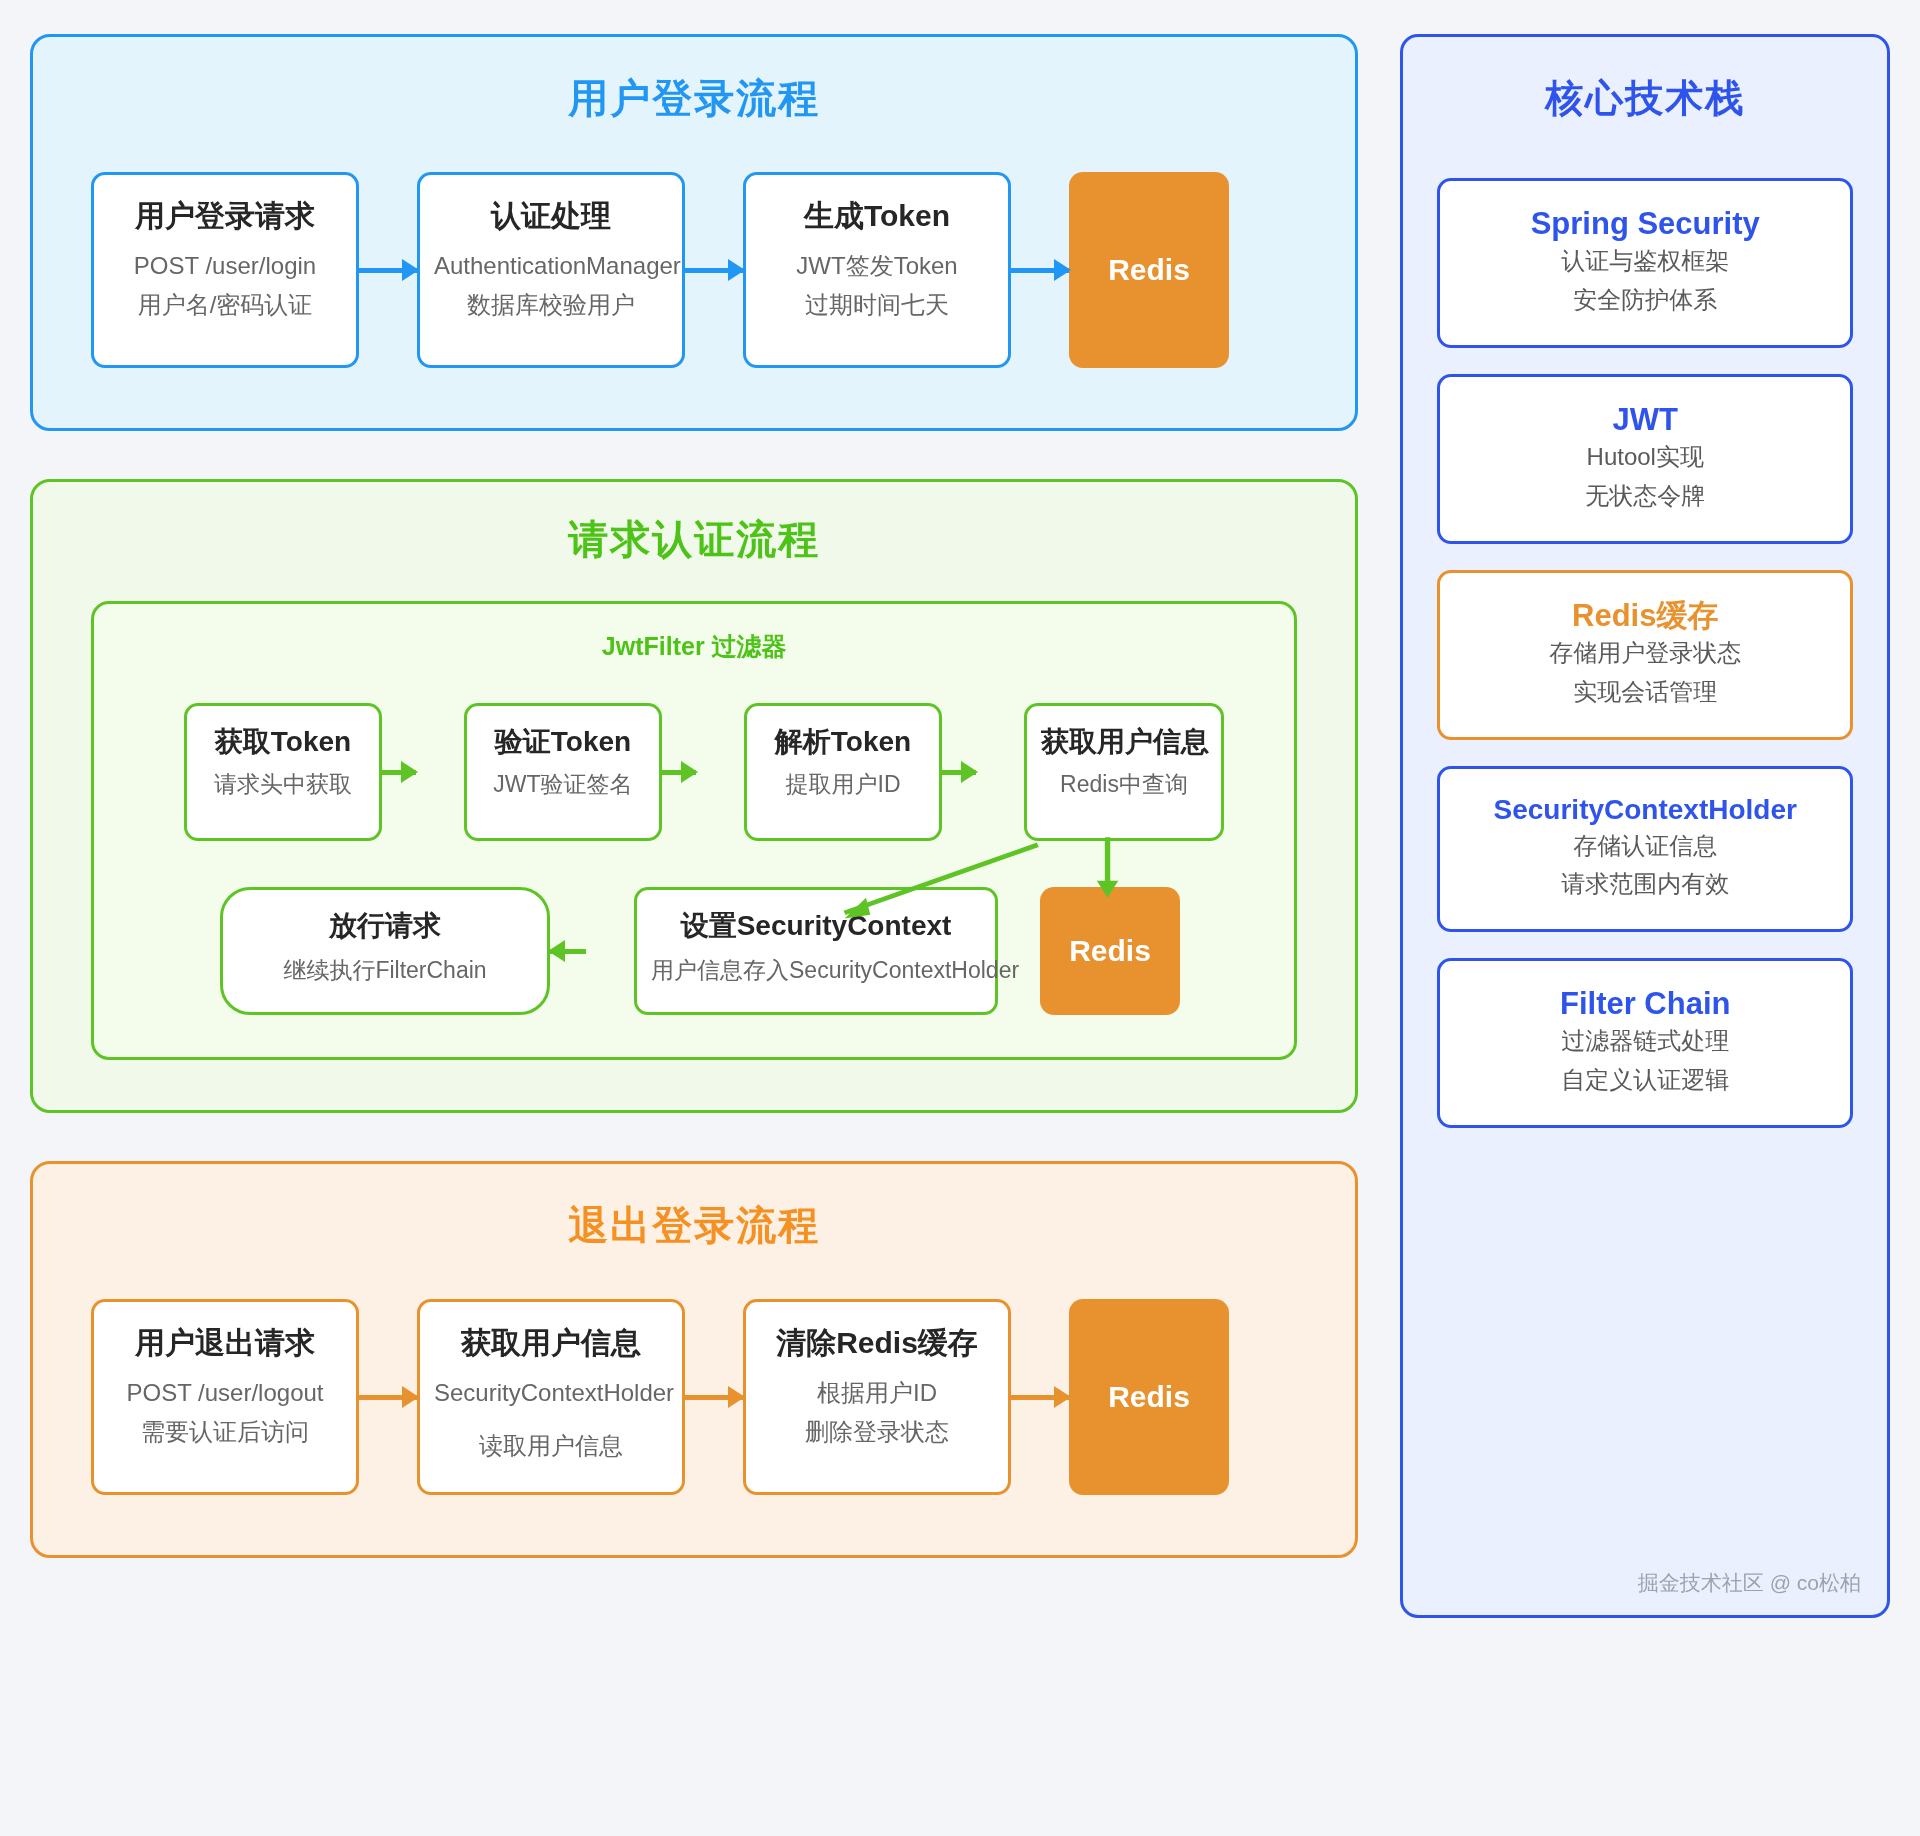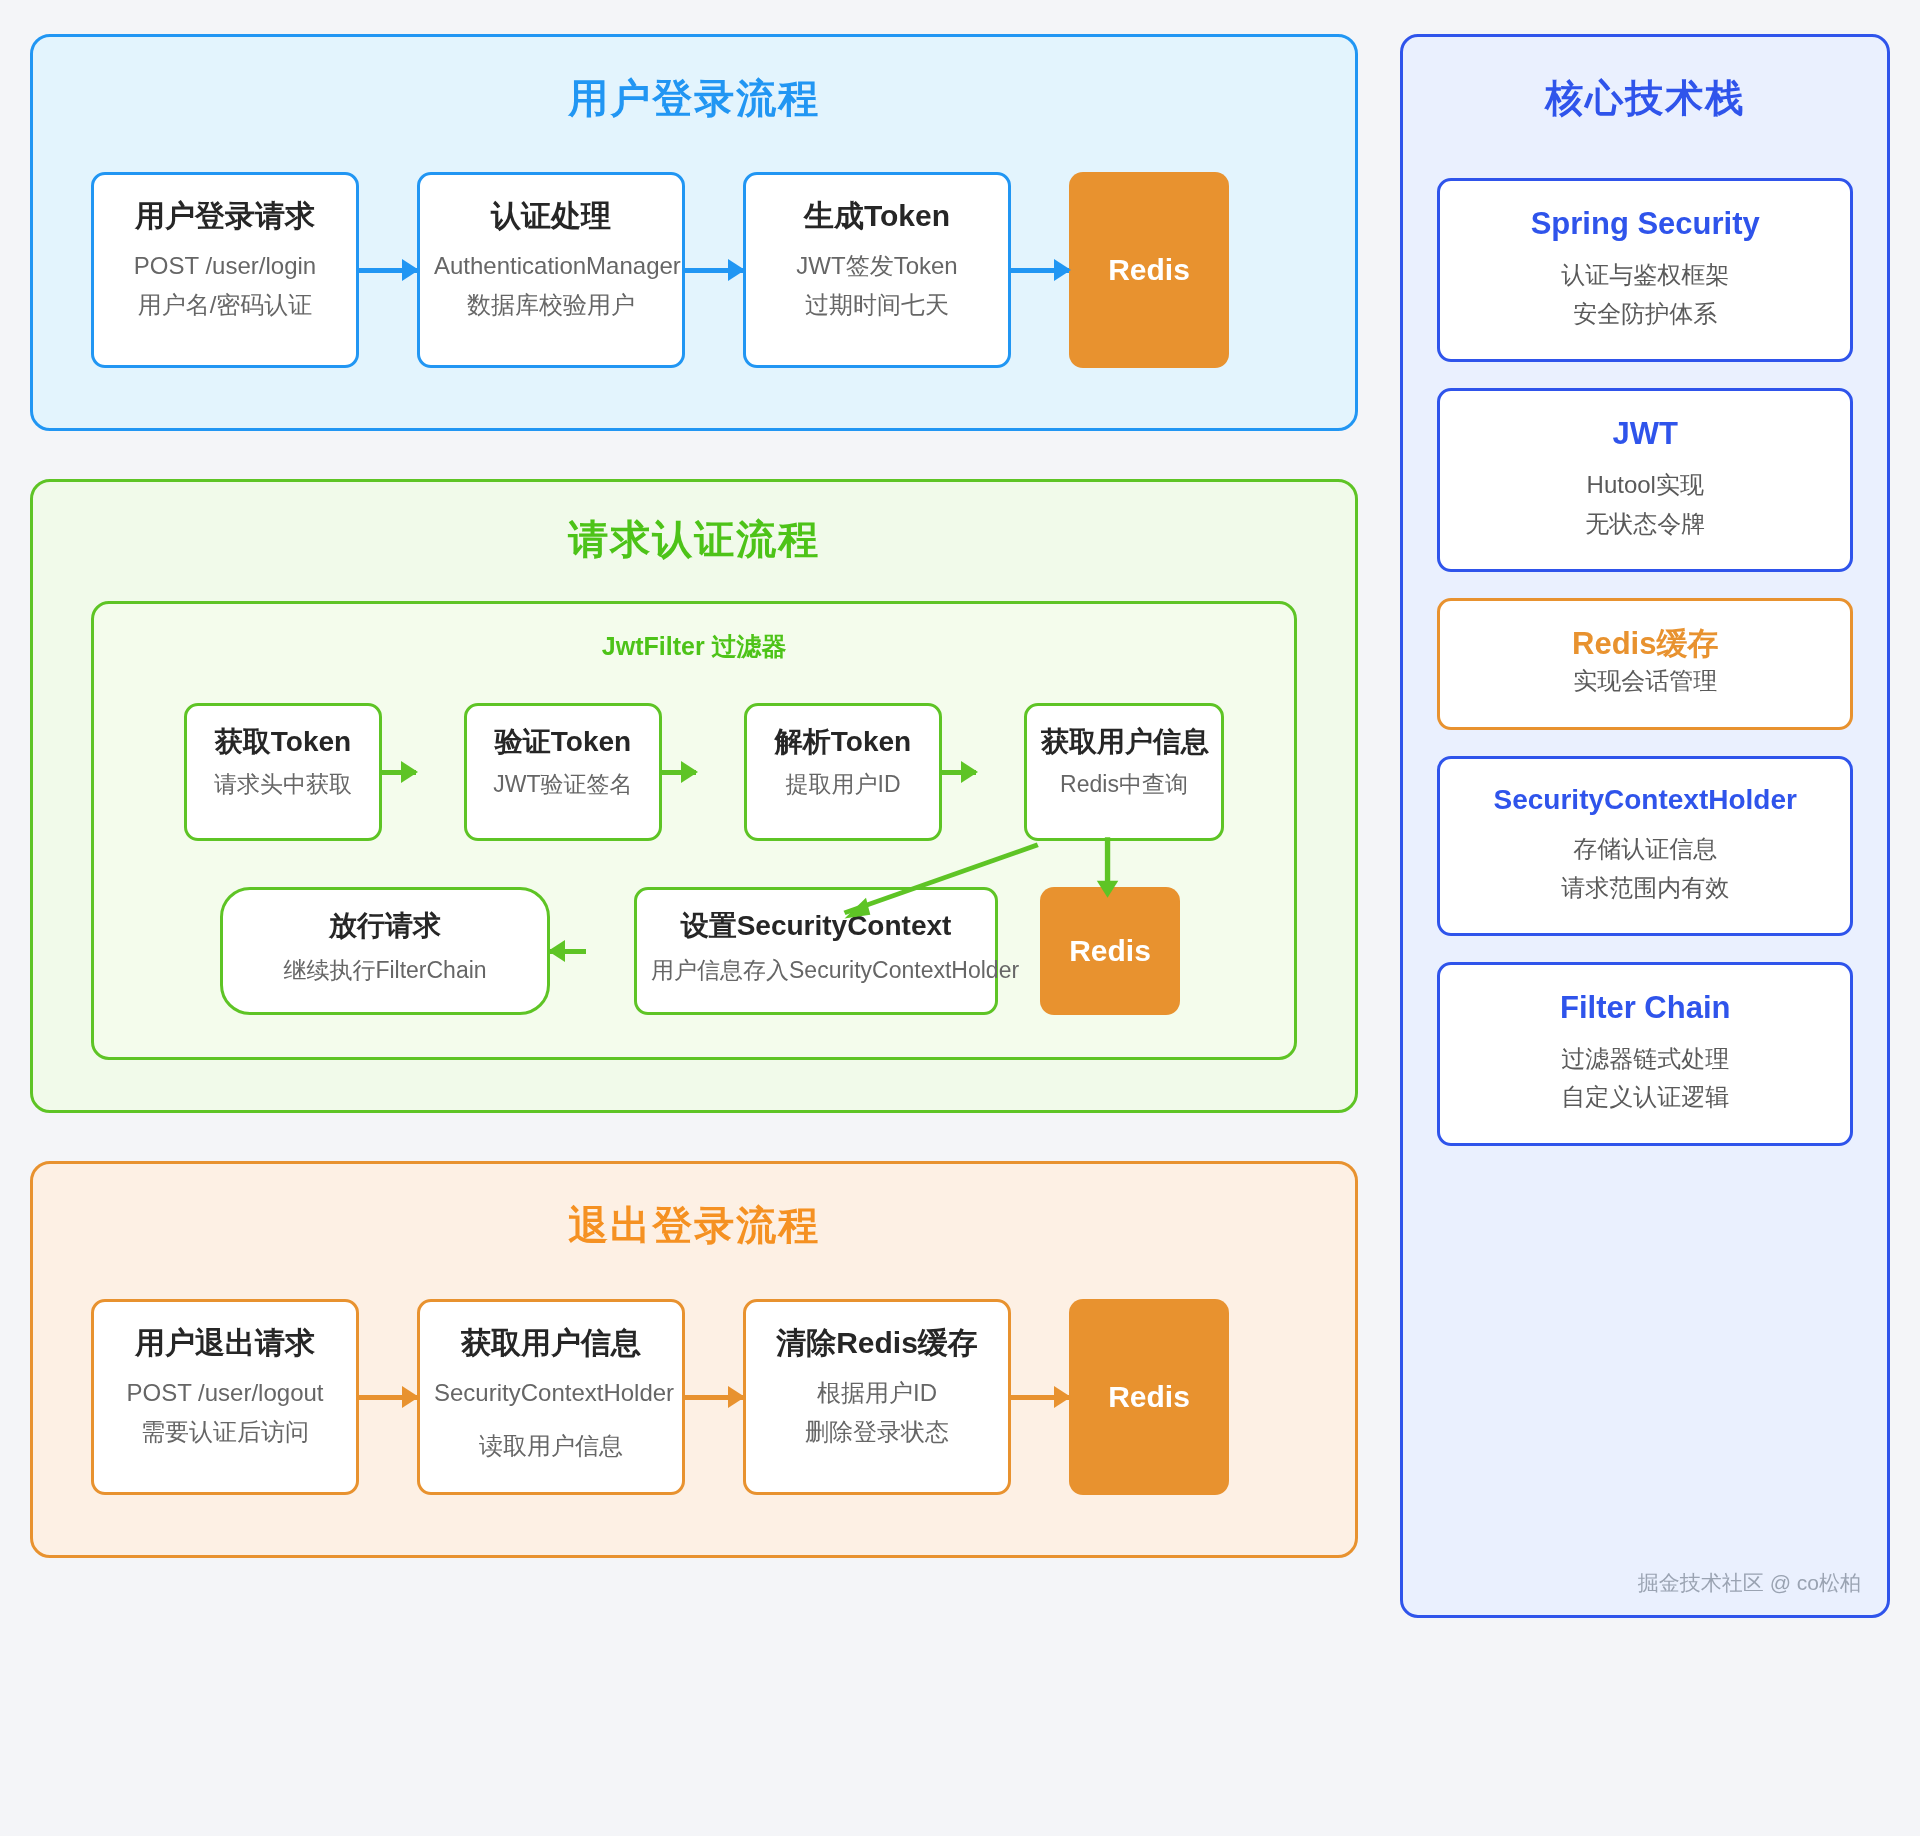--- a/index.html
+++ b/index.html
@@ -228,7 +228,6 @@
     font-size: 24px;
     color: #5a5a5a;
     line-height: 1.6;
-    margin-top: 14px;
   }
   .watermark {
     position: absolute;

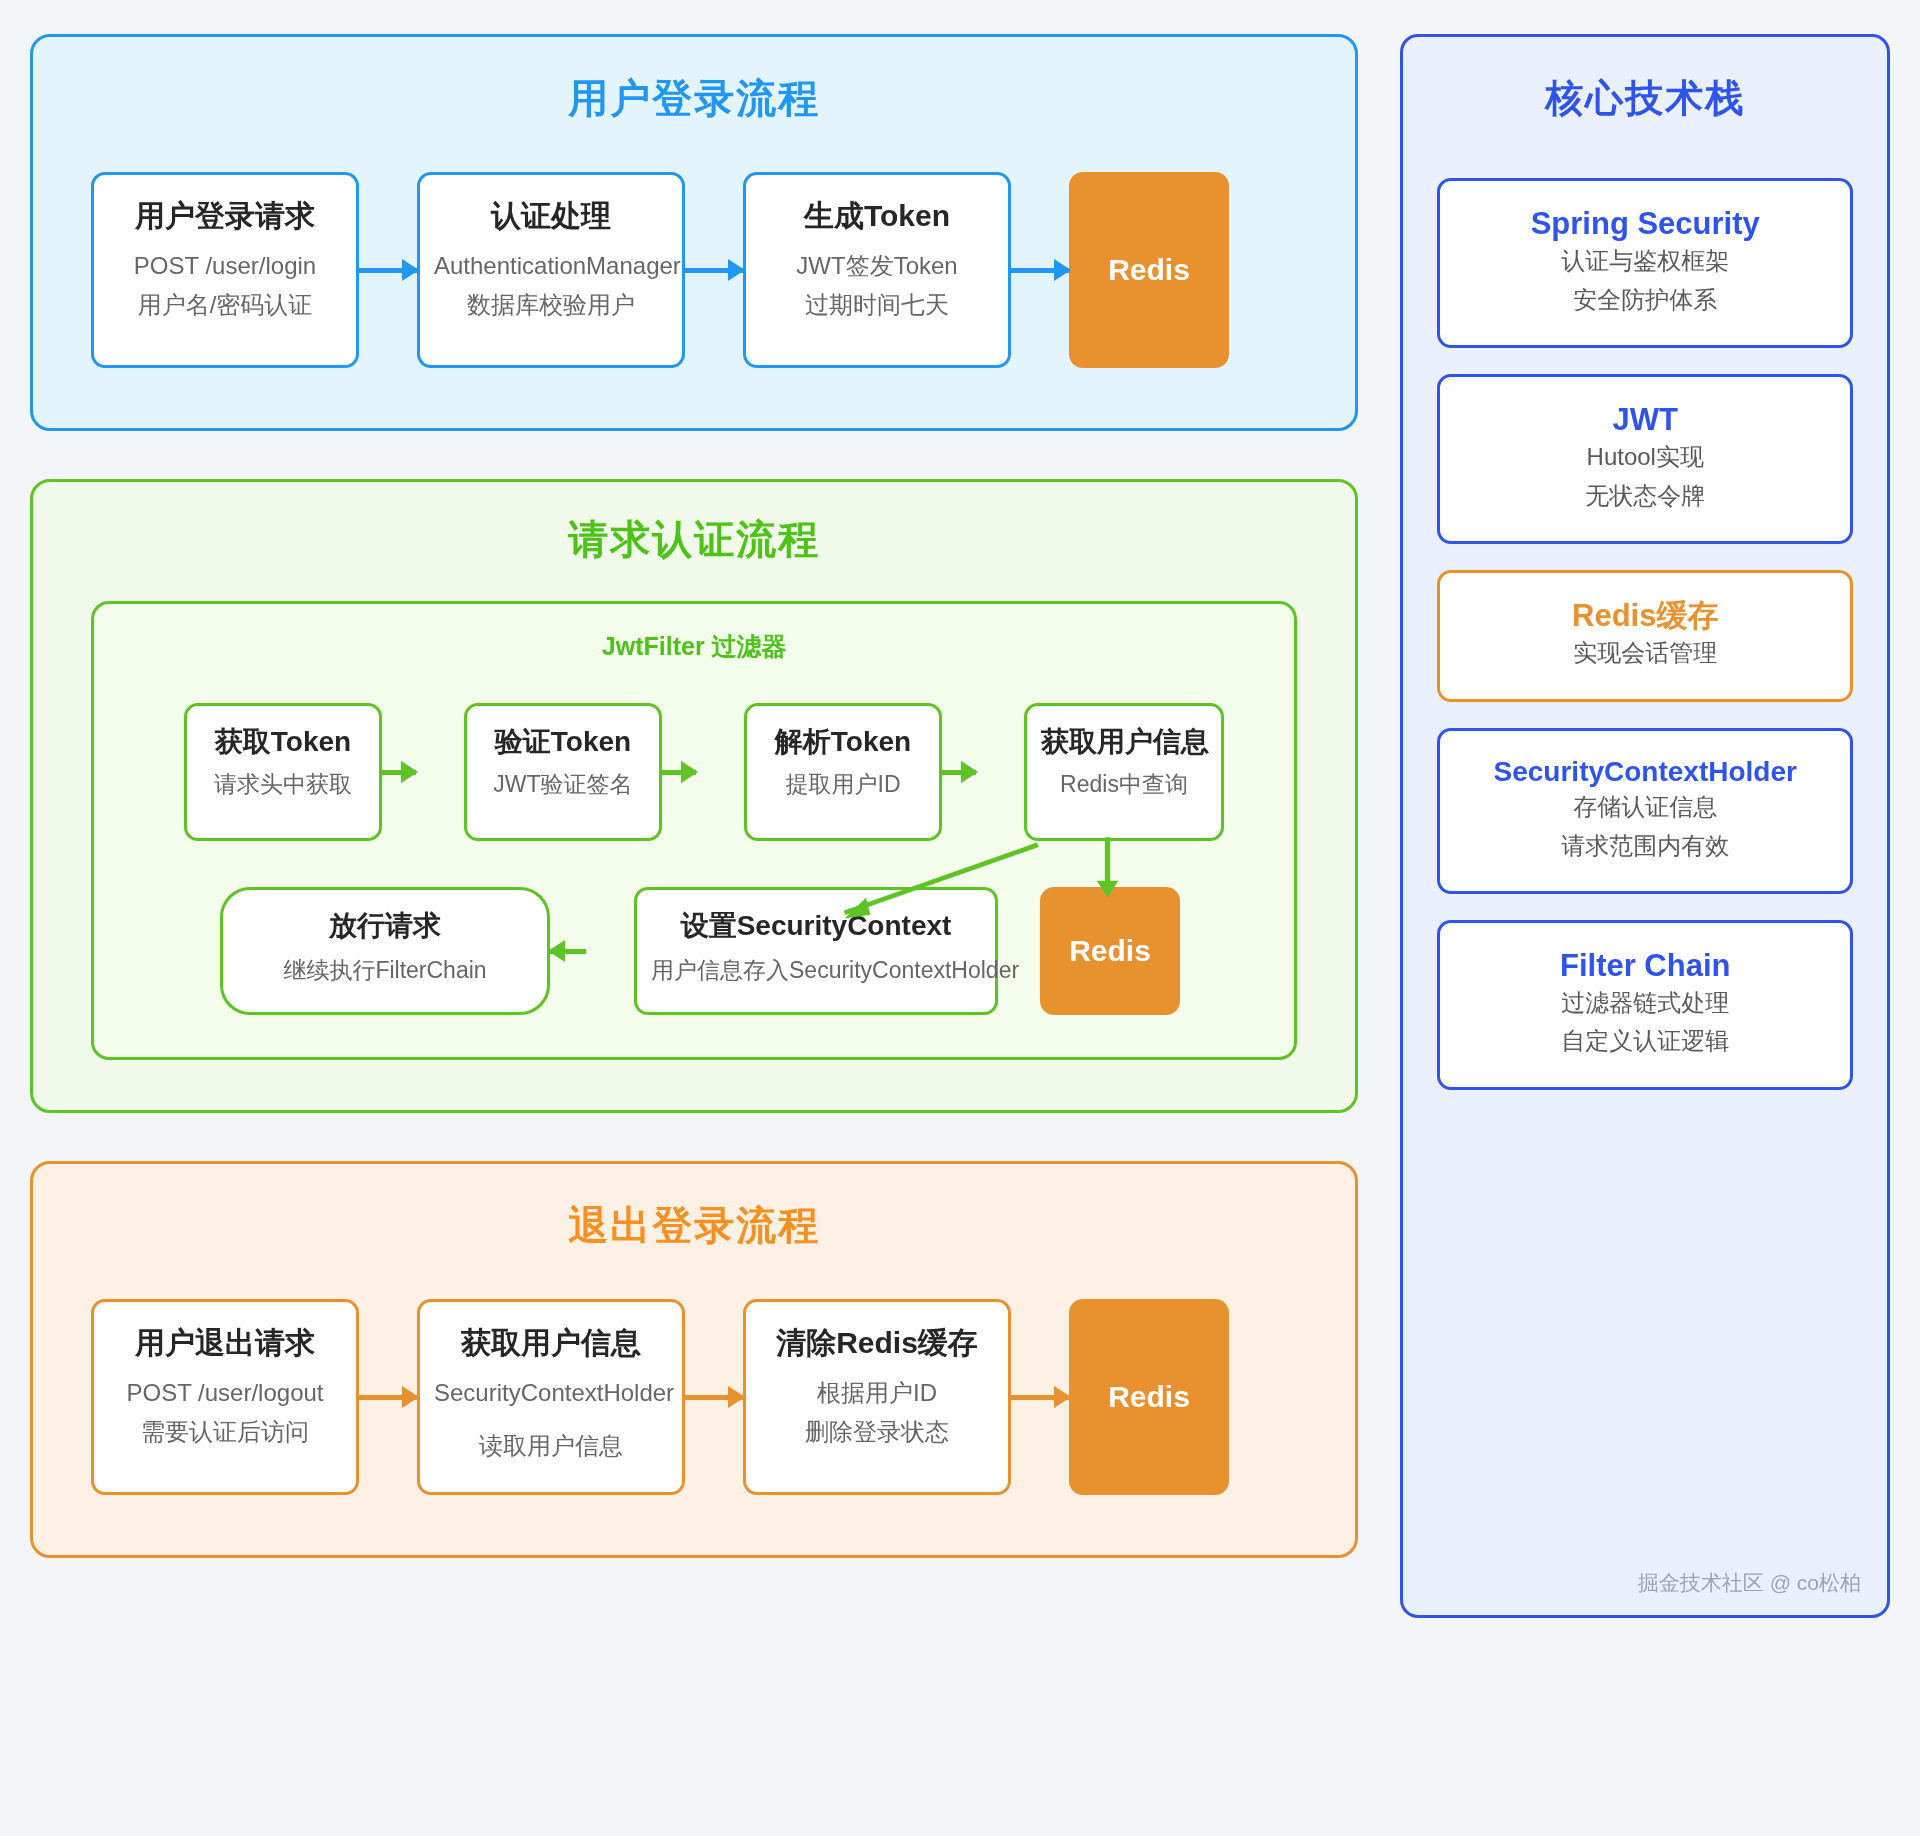--- a/index.html
+++ b/index.html
@@ -404,6 +404,7 @@
 
     <div class="tech-card accent-orange">
       <div class="t-name">Redis缓存</div>
+      <div class="t-desc">存储用户登录状态</div>
       <div class="t-desc" style="margin-top:0">实现会话管理</div>
     </div>
 

